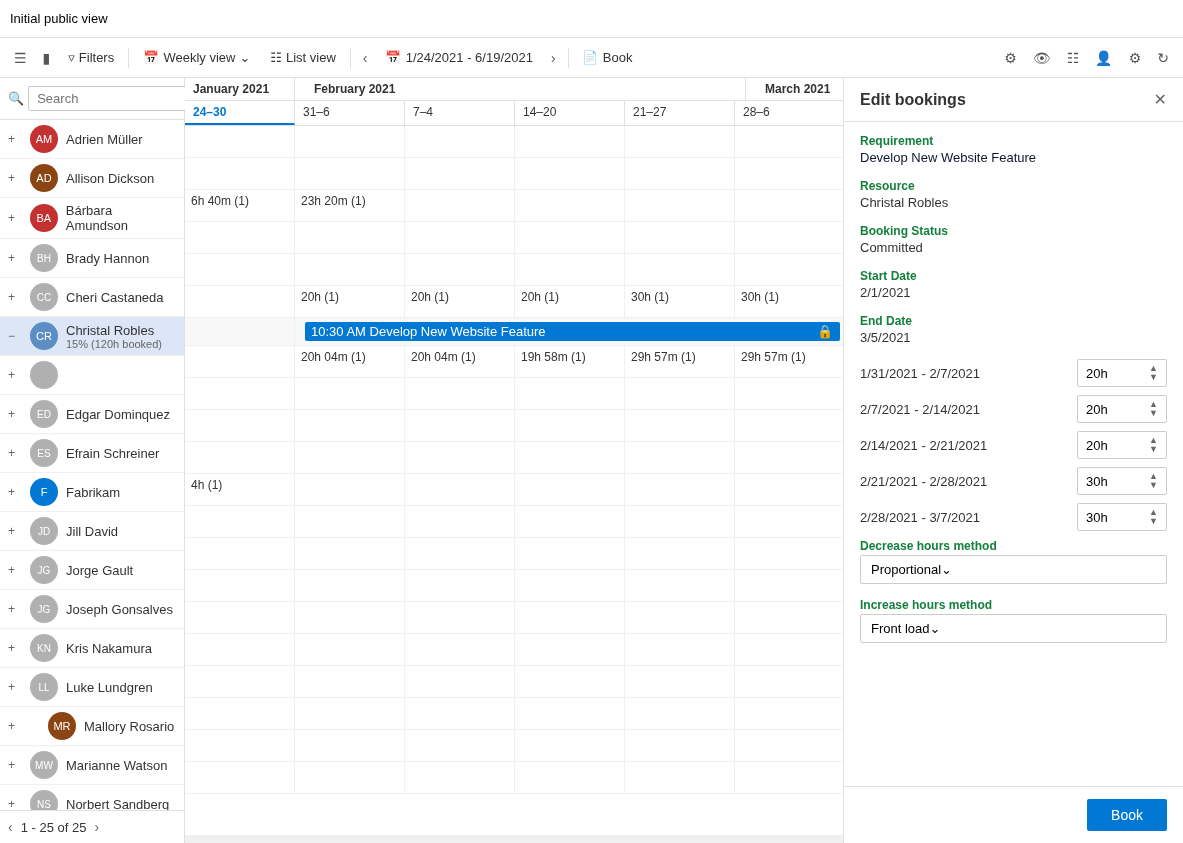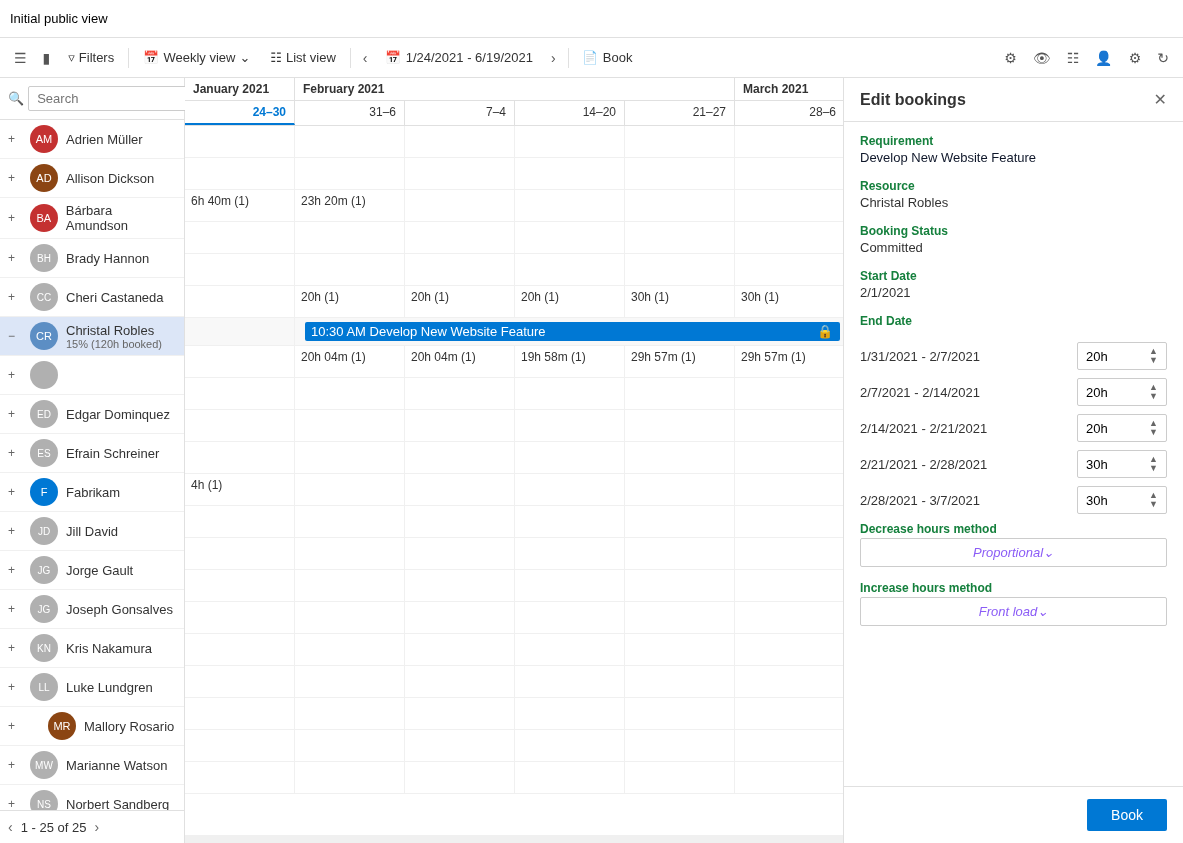--- a/index.html
+++ b/index.html
@@ -138,6 +138,7 @@
     .month-row {
       display: flex;
       border-bottom: 1px solid #e0e0e0;
+      gap: 11px;
     }
     .month-cell {
       padding: 4px 8px;

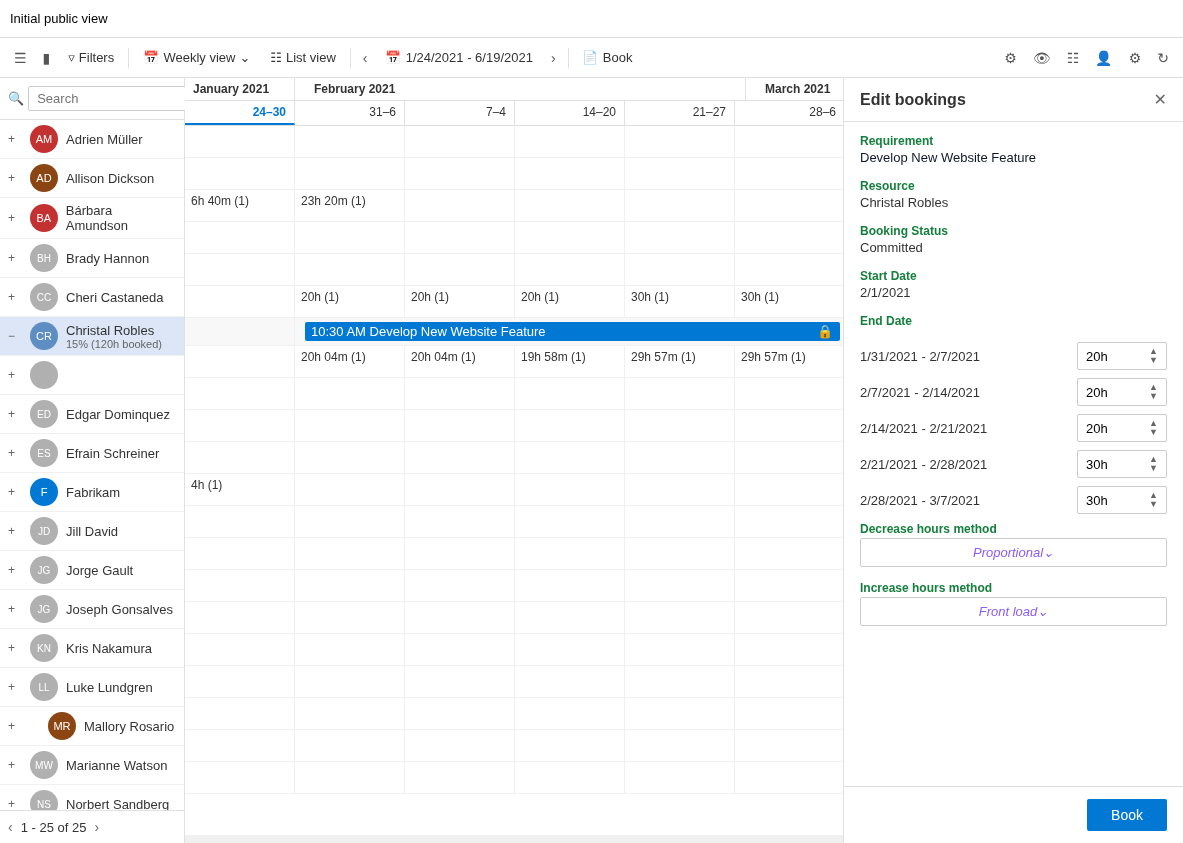--- a/index.html
+++ b/index.html
@@ -156,7 +156,7 @@
       font-size: 12px;
       color: #333;
       border-right: 1px solid #e0e0e0;
-      text-align: right;
+      text-align: left;
       flex-shrink: 0;
       width: 110px;
     }

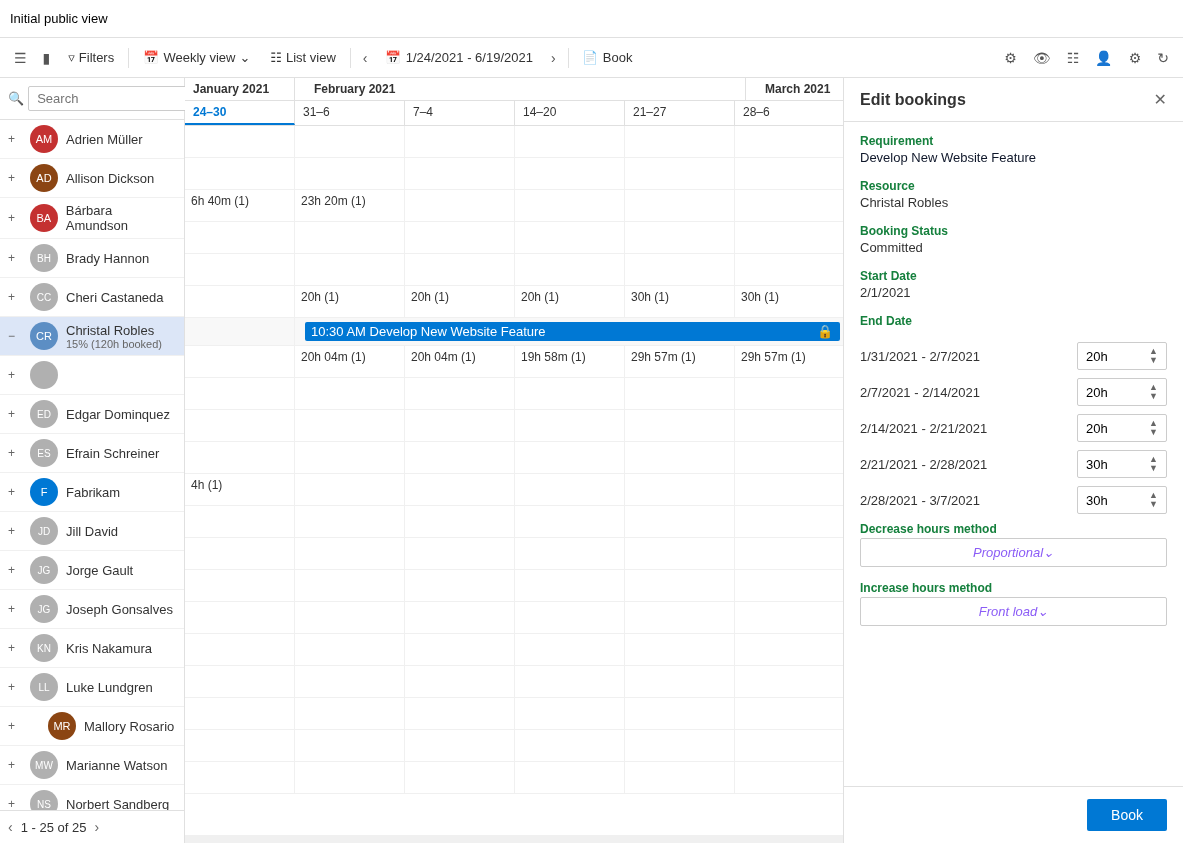--- a/index.html
+++ b/index.html
@@ -706,6 +706,7 @@
       </div>
       <div class="field-group">
         <div class="field-label">End Date</div>
+        <div class="field-value plain">3/5/2021</div>
       </div>
 
       <div id="week-bookings">

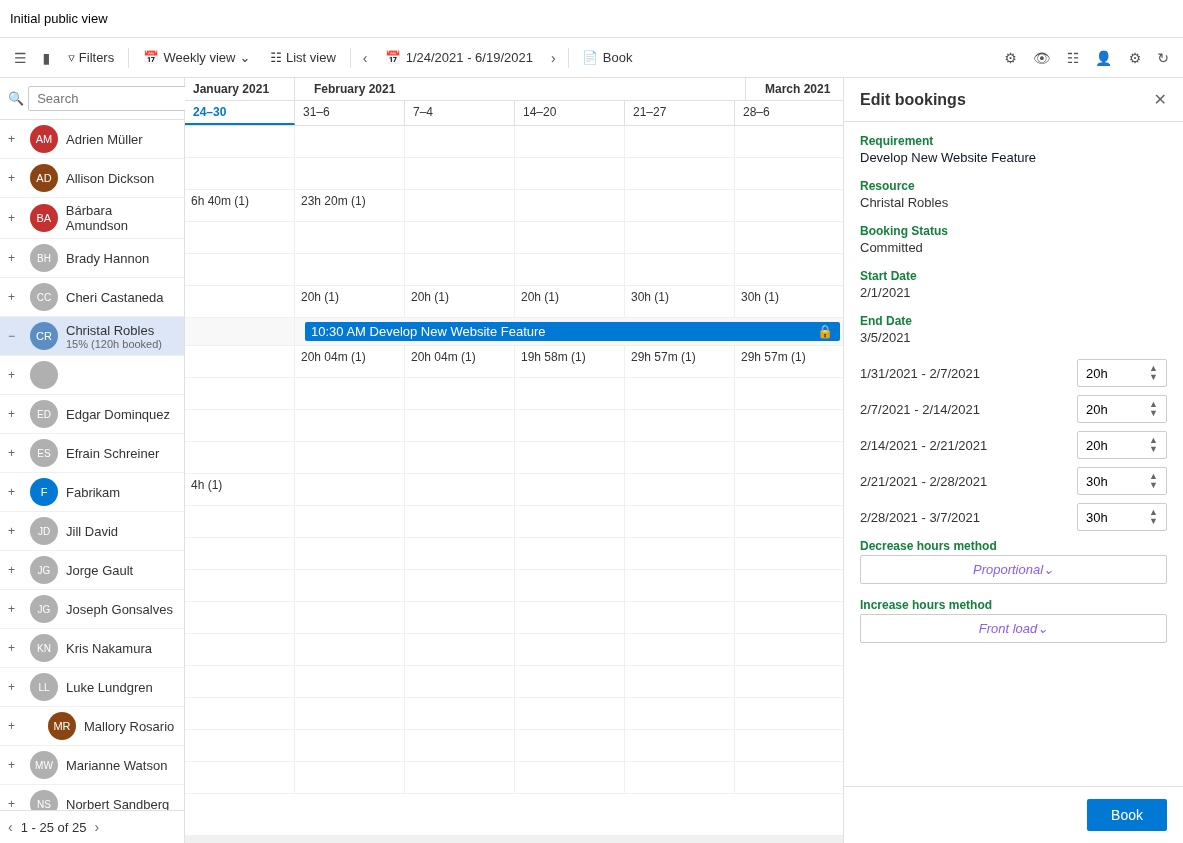--- a/index.html
+++ b/index.html
@@ -263,13 +263,12 @@
       padding: 6px 10px;
       display: flex;
       align-items: center;
-      justify-content: center;
+      justify-content: flex-start;
       cursor: pointer;
       font-size: 13px;
-      color: #8b5cf6;
+      color: #000000;
       background: #fff;
       width: 100%;
-      font-style: italic;
     }
 
     .edit-panel-footer {

